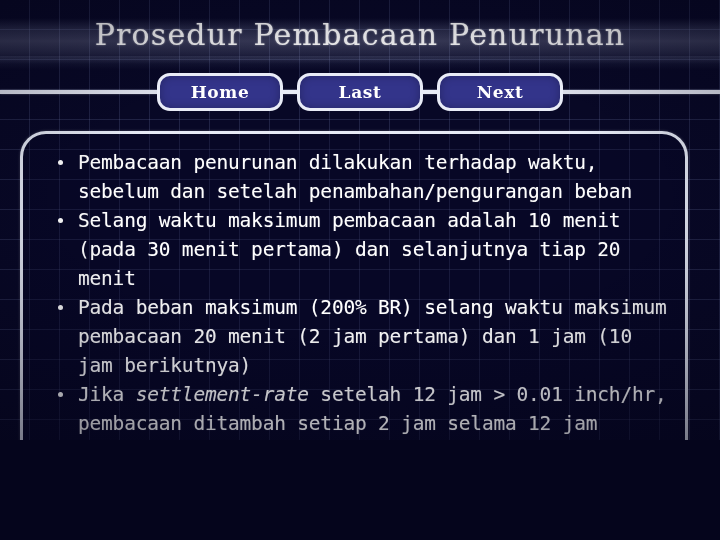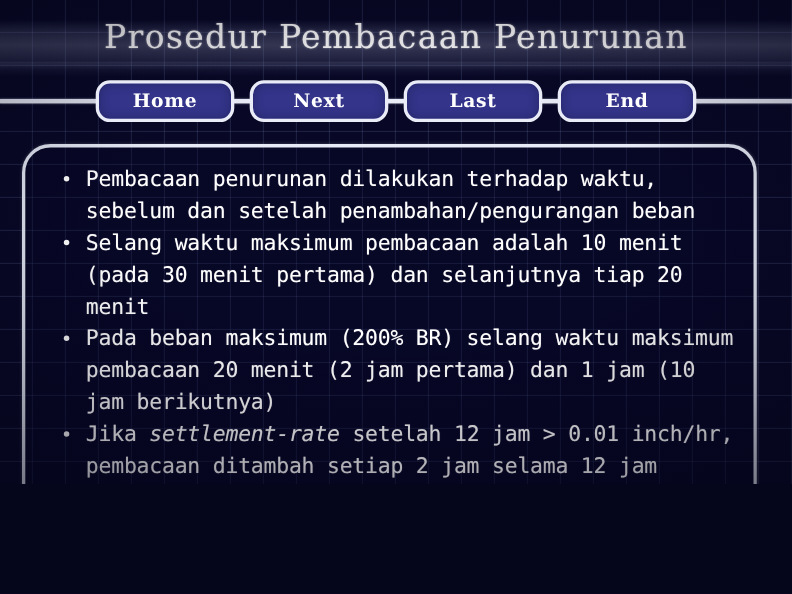--- a/index.html
+++ b/index.html
@@ -179,8 +179,8 @@
   <div class="navbar">
     <div class="nav-rail"></div>
     <button class="nav-btn">Home</button>
+    <button class="nav-btn">Last</button>
     <button class="nav-btn">Next</button>
-    <button class="nav-btn">Last</button>
     <button class="nav-btn">End</button>
   </div>
 

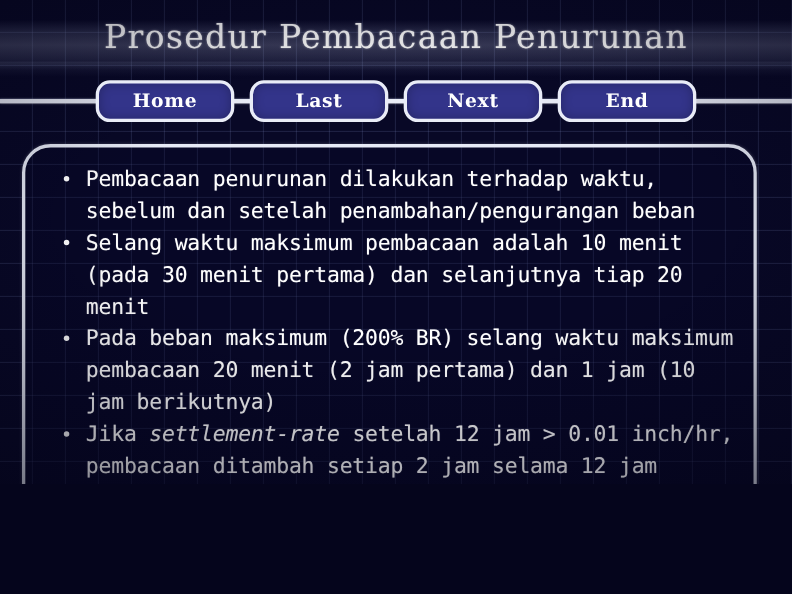--- a/index.html
+++ b/index.html
@@ -181,7 +181,6 @@
     <button class="nav-btn">Home</button>
     <button class="nav-btn">Last</button>
     <button class="nav-btn">Next</button>
-    <button class="nav-btn">End</button>
   </div>
 
   <div class="content-panel">

